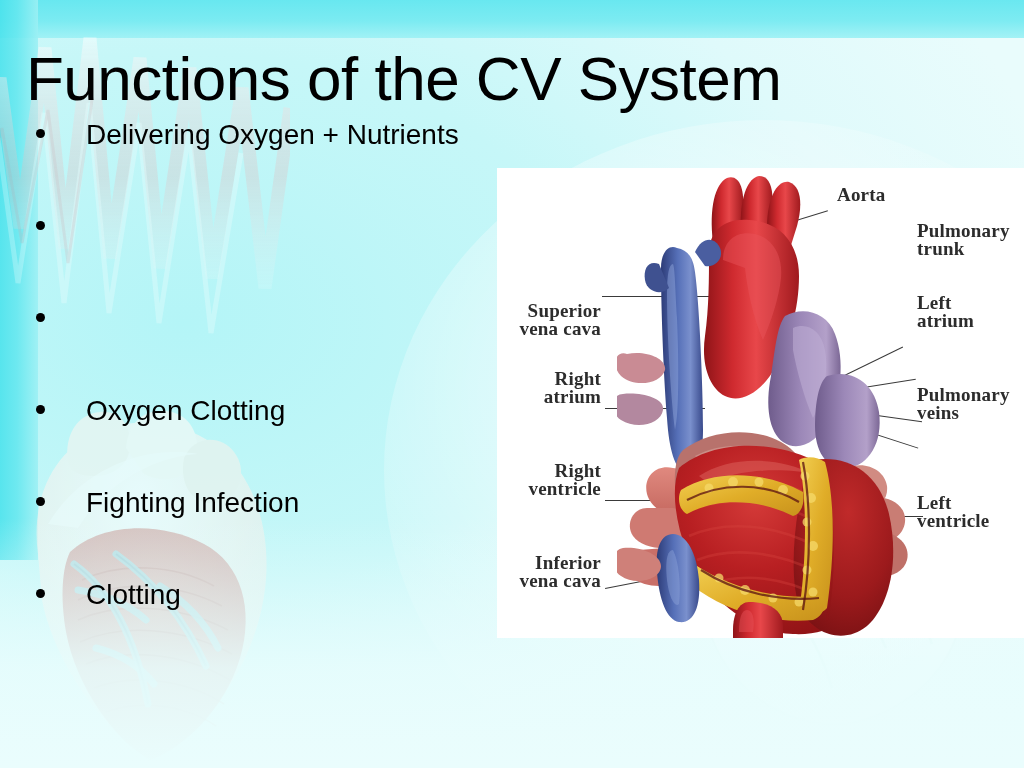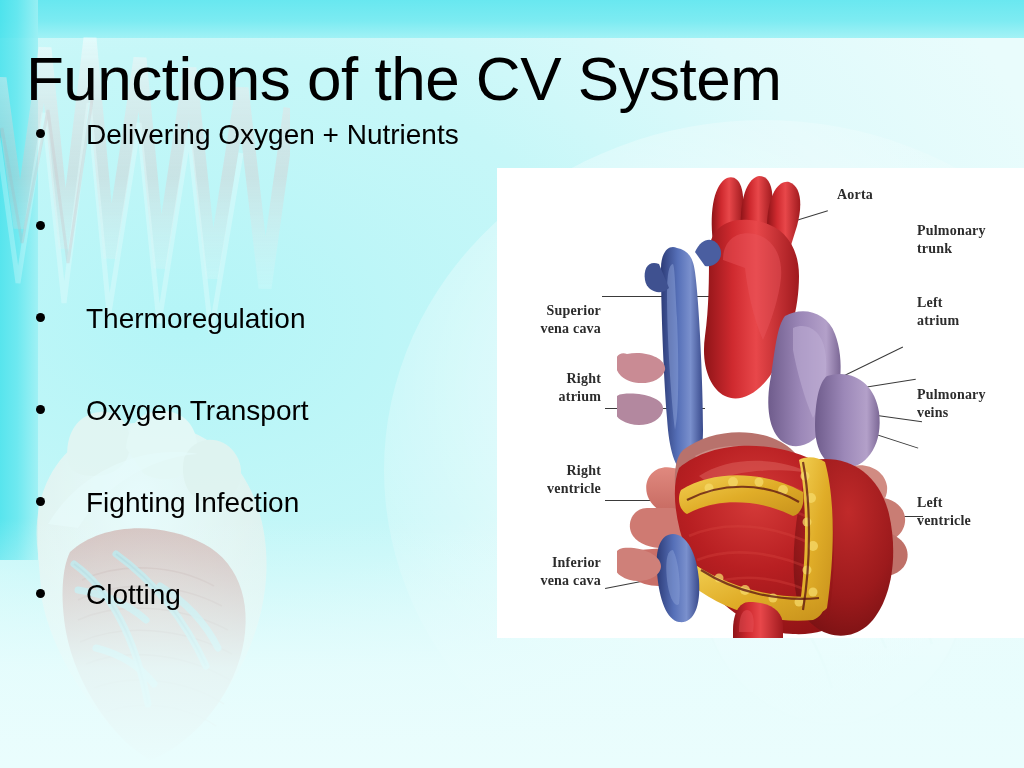--- a/index.html
+++ b/index.html
@@ -120,7 +120,7 @@
   .dlabel {
     position: absolute;
     font-family: "Liberation Serif", serif;
-    font-size: 14px;
+    font-size: 19px;
     line-height: 18px;
     color: #2c2c2c;
     font-weight: 600;

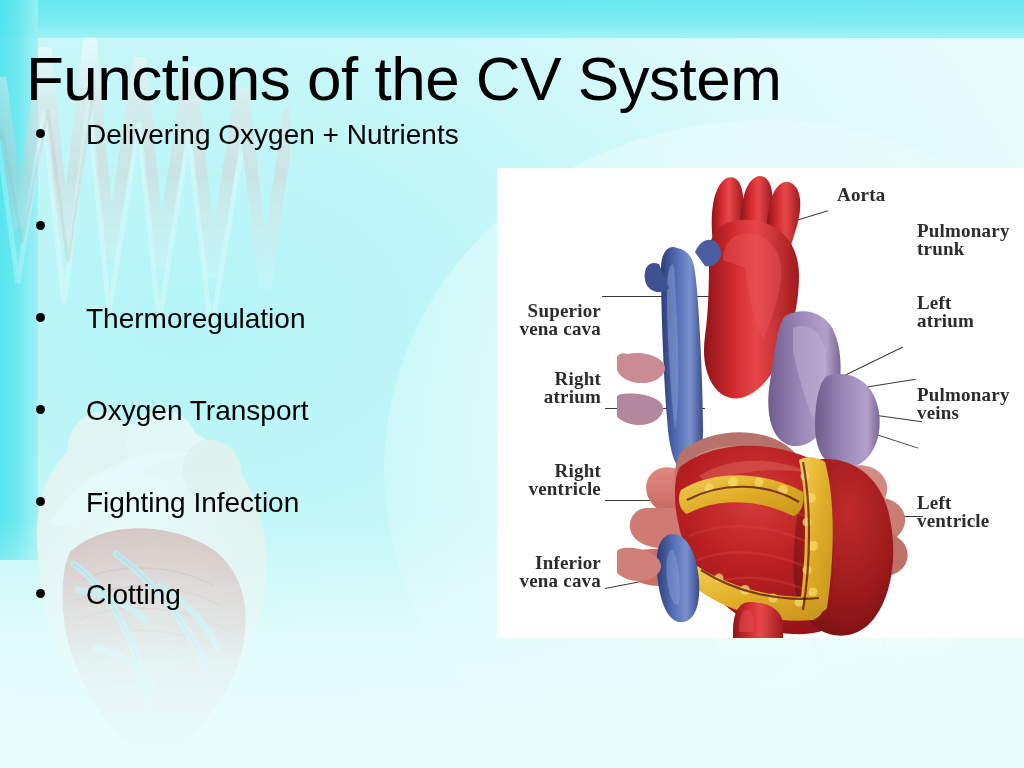--- a/index.html
+++ b/index.html
@@ -241,7 +241,6 @@
     </li>
     <li>
       <span class="dot"></span>
-      <span>Thermoregulation</span>
     </li>
     <li>
       <span class="dot"></span>

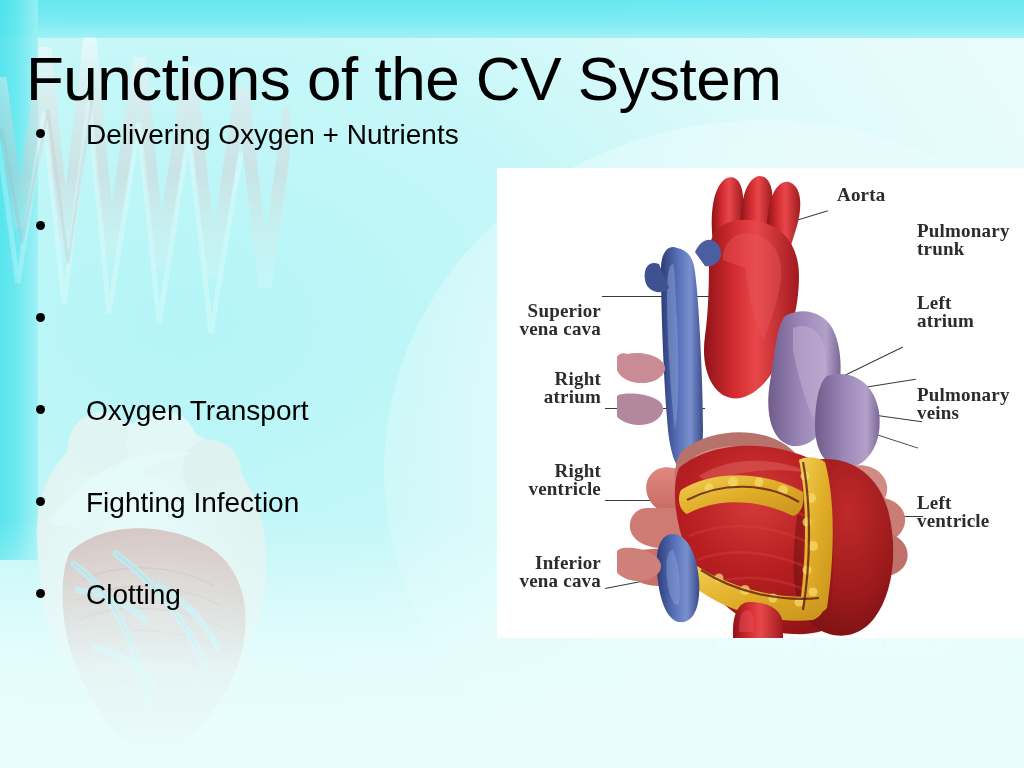--- a/index.html
+++ b/index.html
@@ -244,7 +244,7 @@
     </li>
     <li>
       <span class="dot"></span>
-      <span>Oxygen Transport</span>
+      <span>Oxygen Clotting</span>
     </li>
     <li>
       <span class="dot"></span>

